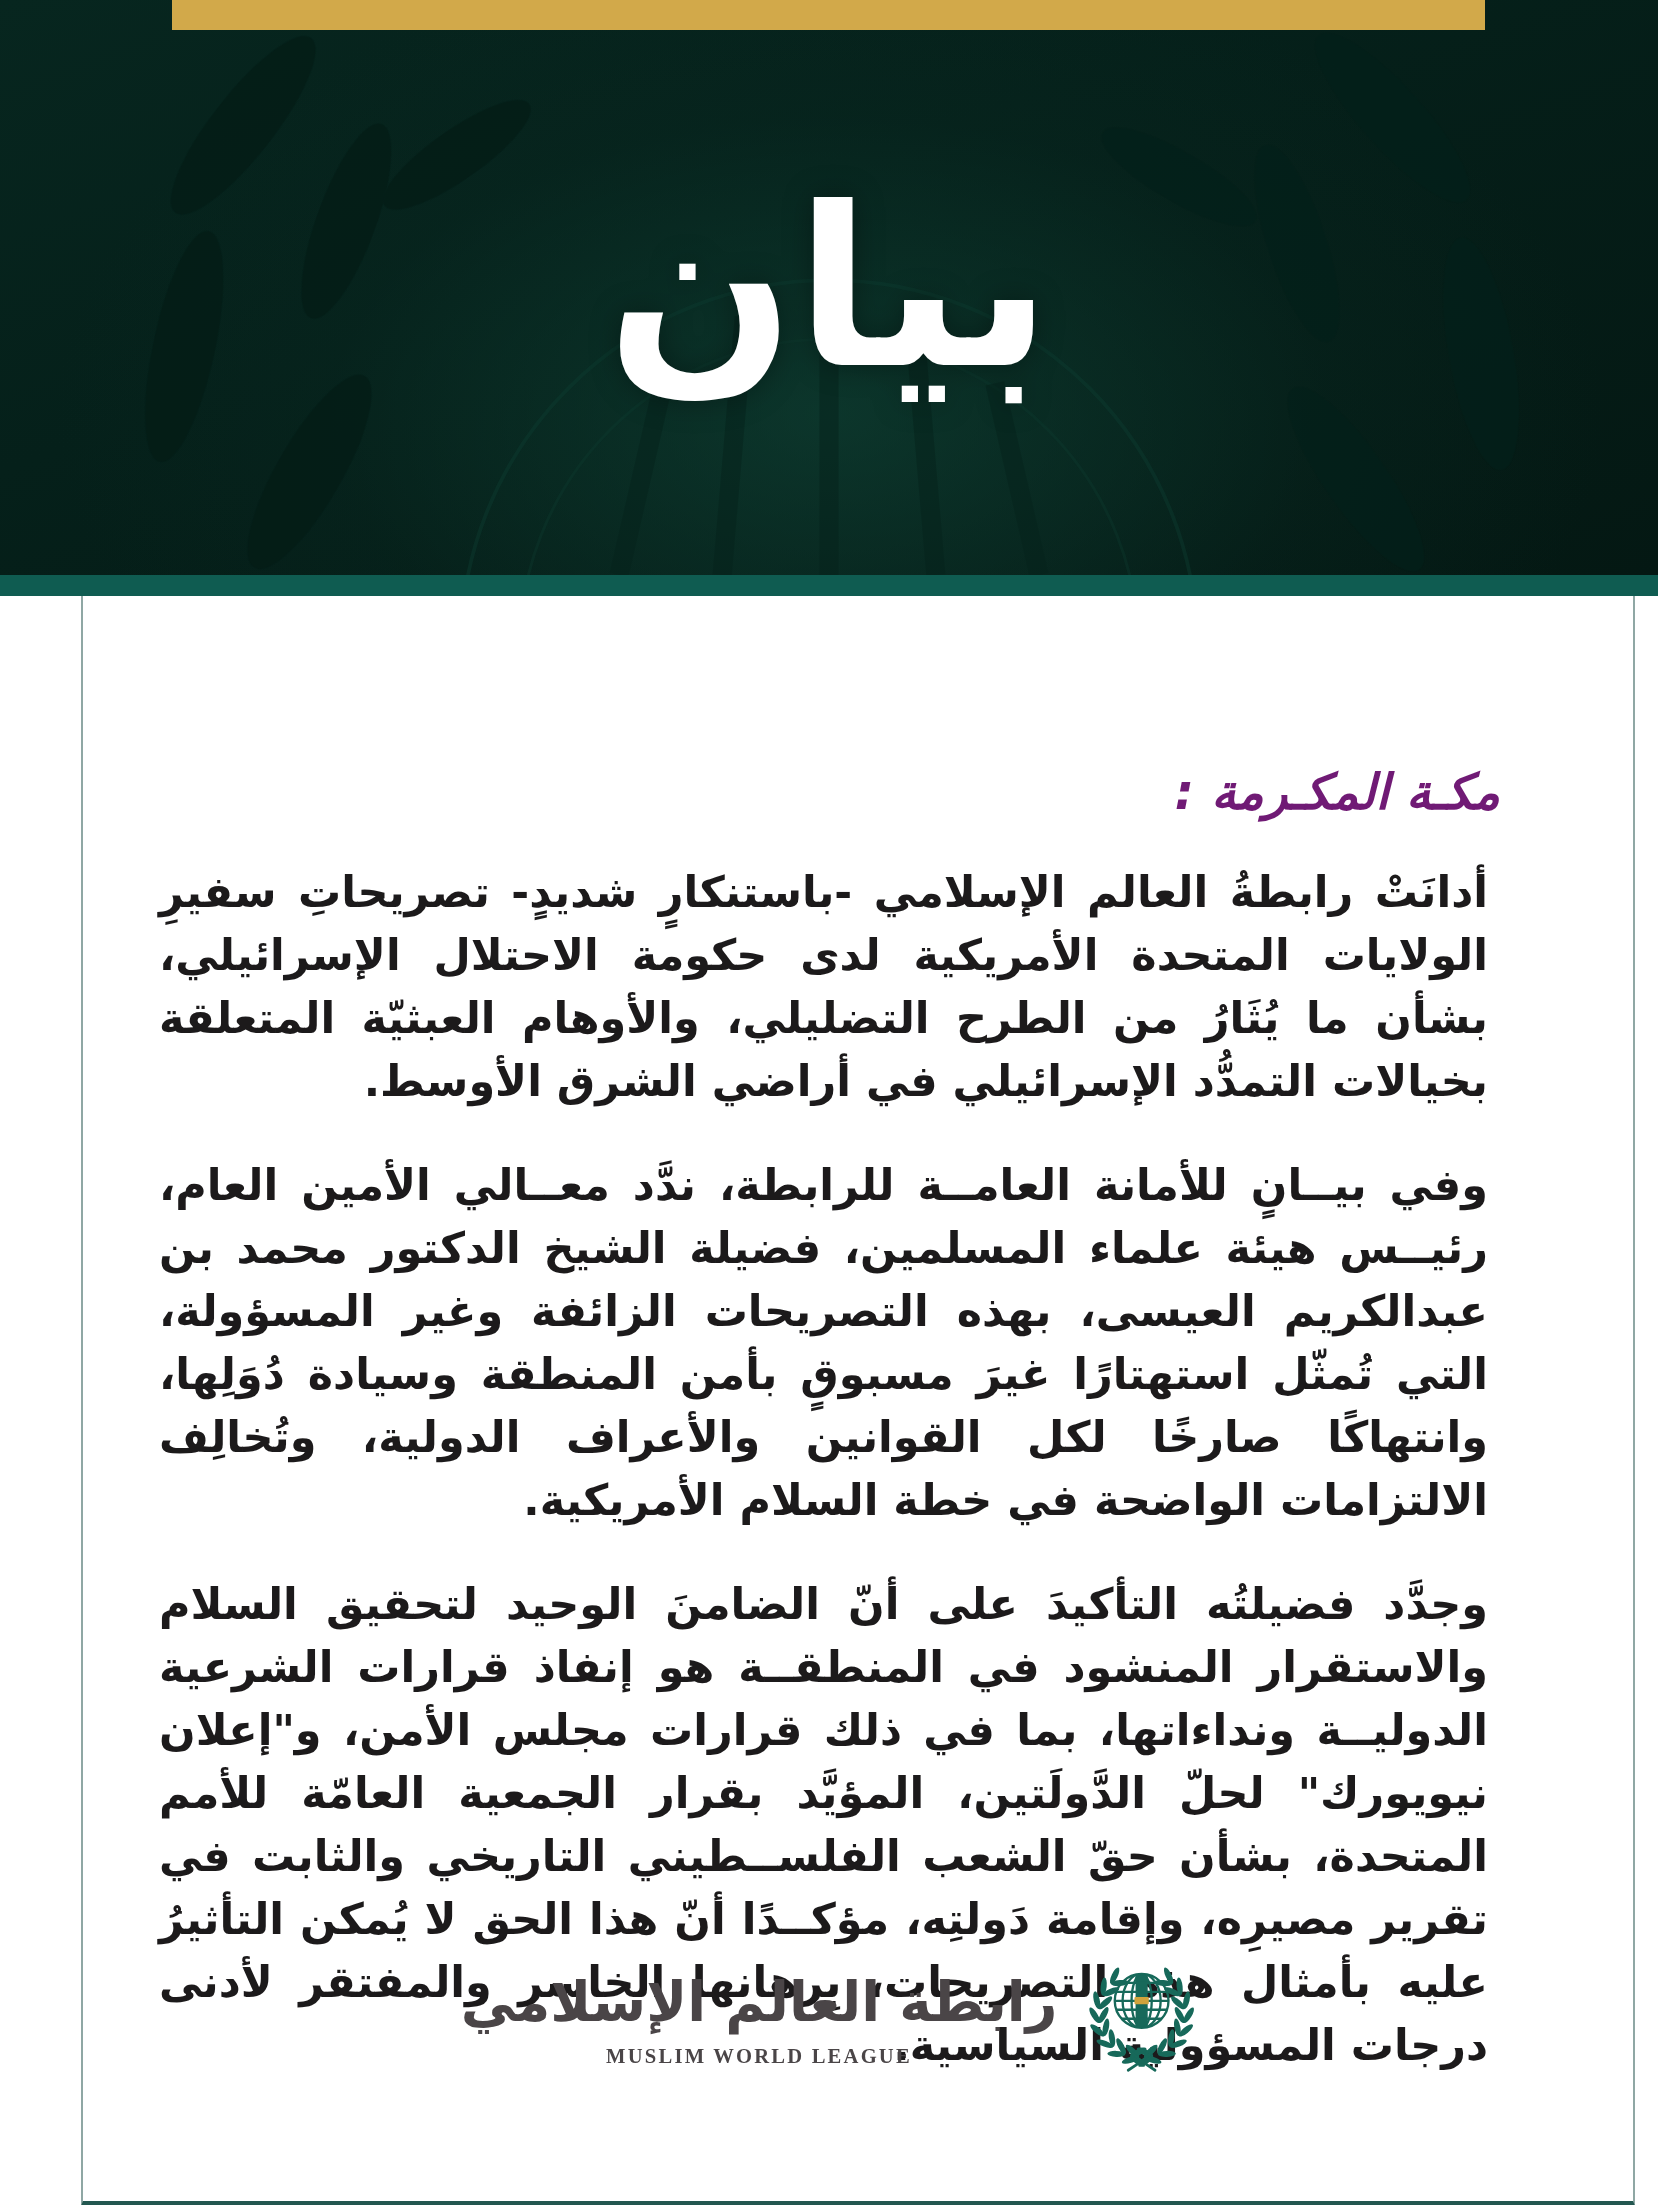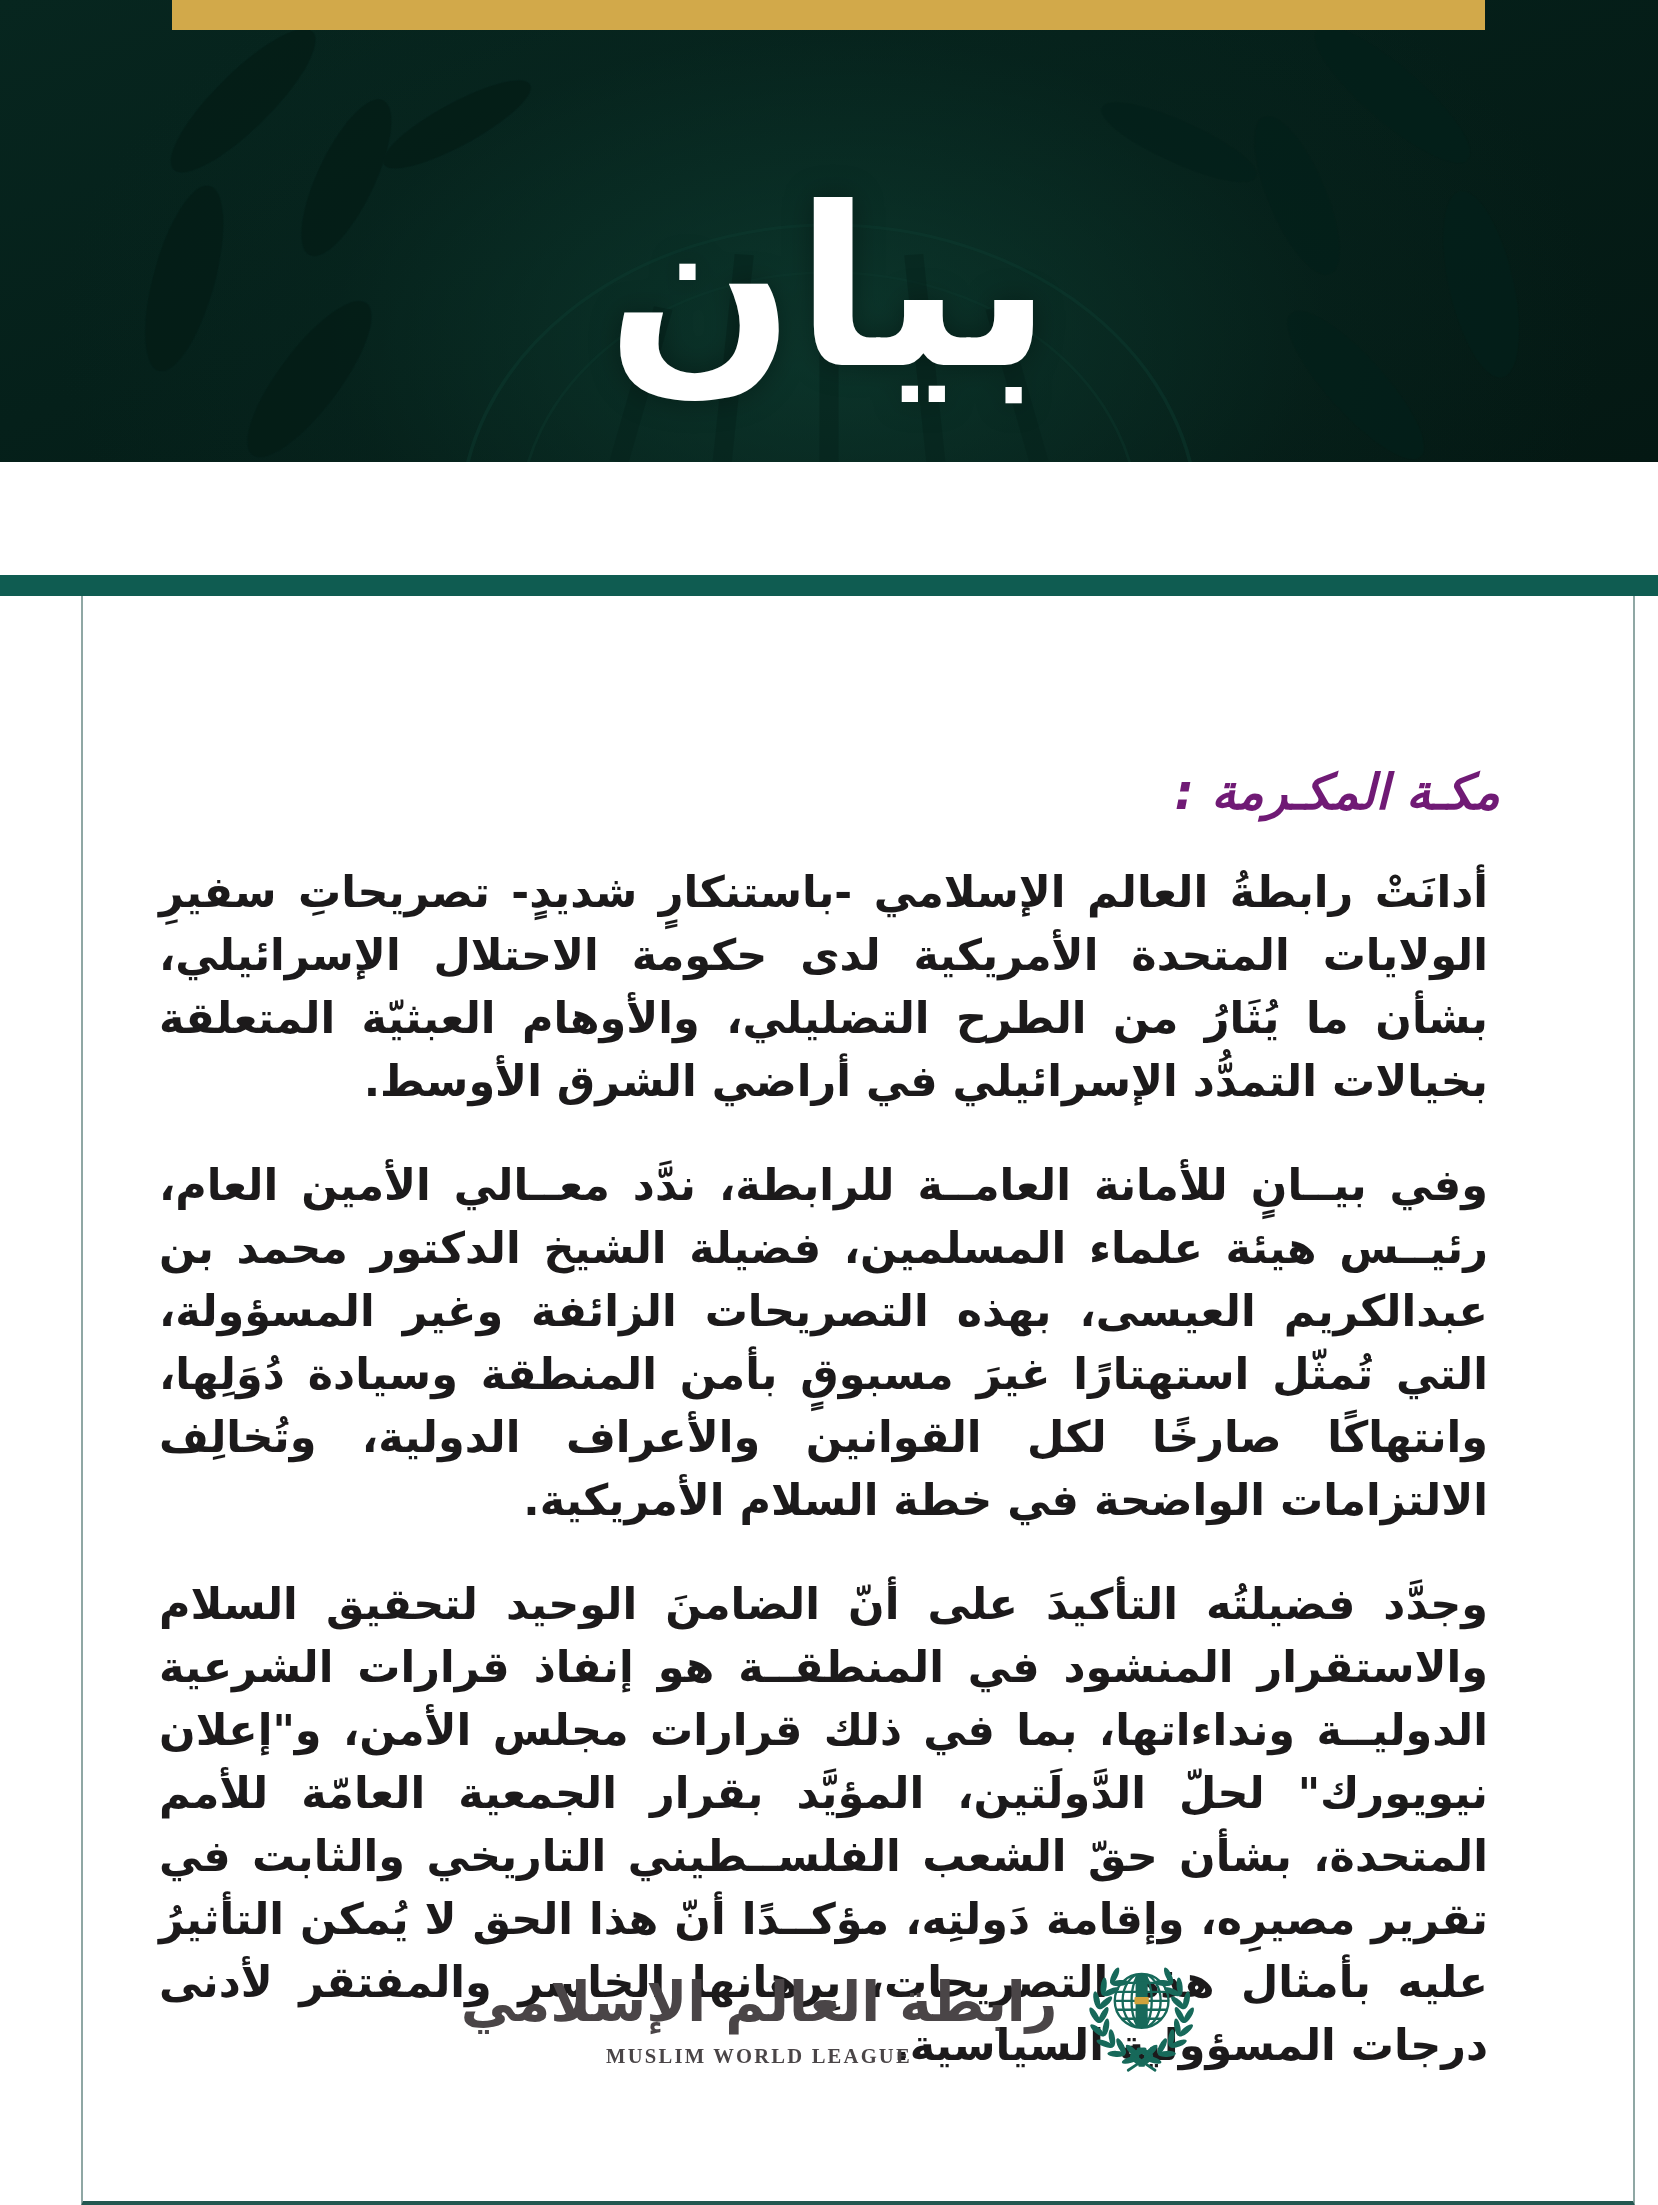--- a/index.html
+++ b/index.html
@@ -9,7 +9,7 @@
   }
   
   .header{
-    position:absolute;left:0;top:0;width:1658px;height:462px;
+    position:absolute;left:0;top:0;width:1658px;height:575px;
     background:
       radial-gradient(ellipse 1106px 663px at 50% 72%, rgba(18,74,60,.55) 0%, rgba(10,44,36,.25) 45%, rgba(0,0,0,0) 70%),
       linear-gradient(160deg,#07261f 0%,#05201a 40%,#041813 100%);

